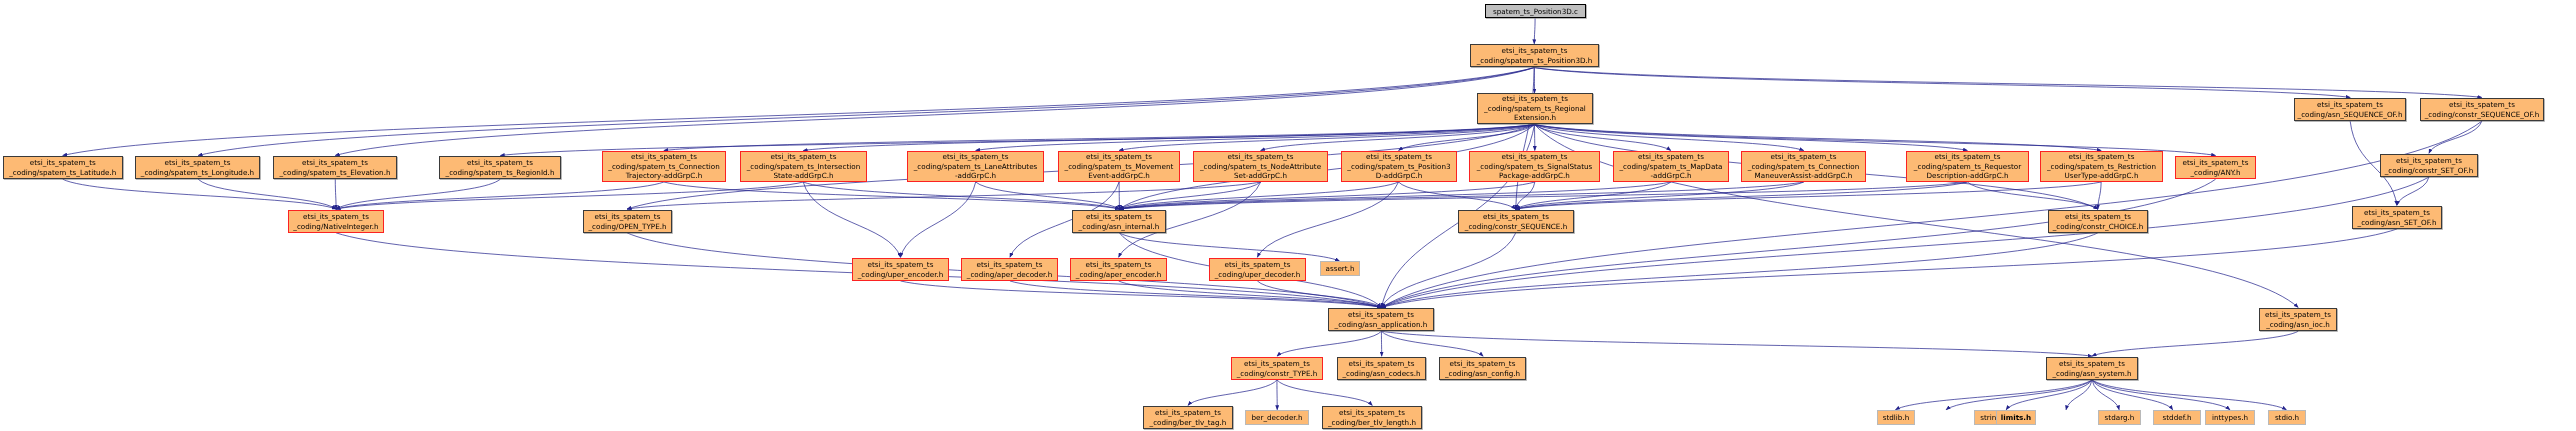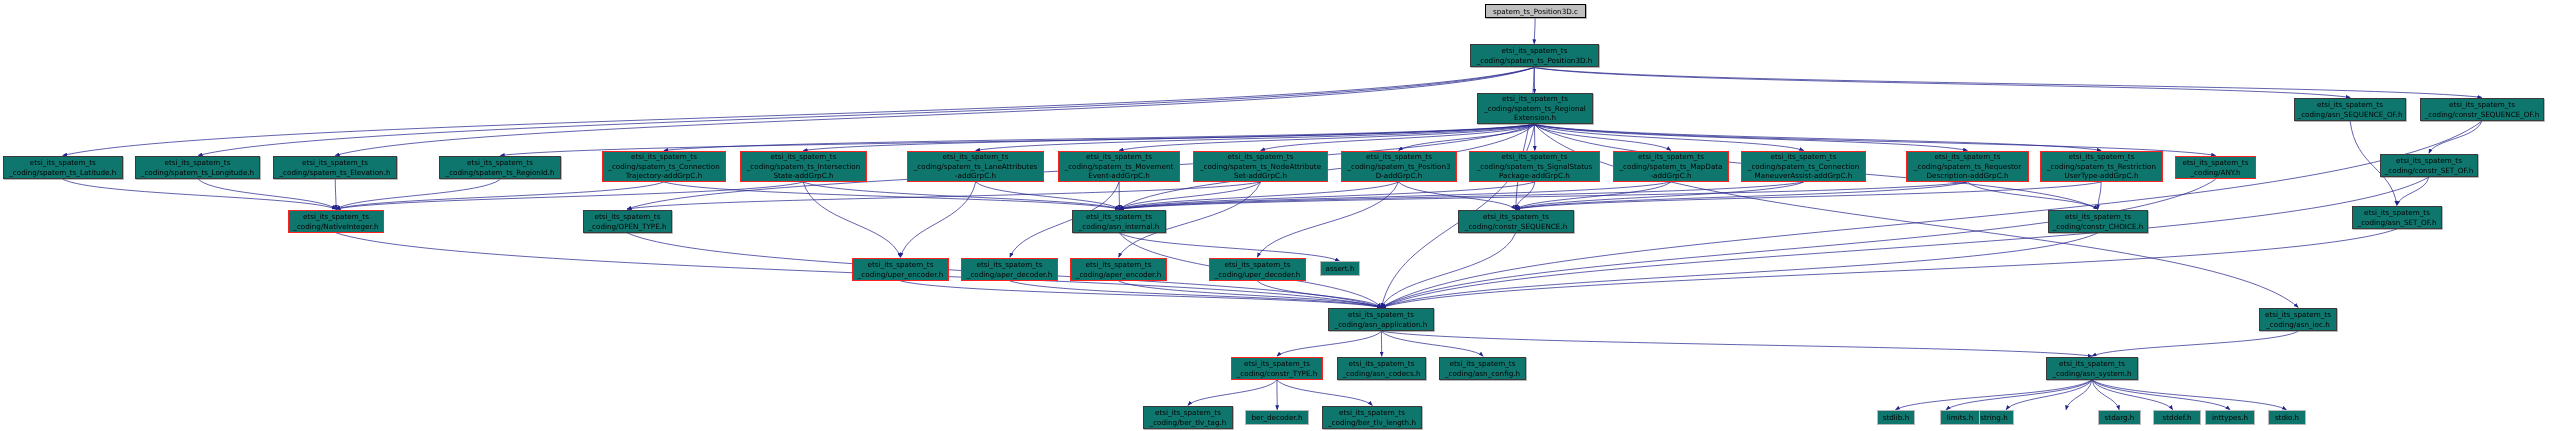--- a/index.html
+++ b/index.html
@@ -7,7 +7,7 @@
        font-family:"DejaVu Sans","Liberation Sans",sans-serif;}
   #canvas{position:absolute;left:0;top:0;width:2576px;height:432px;}
   #edges{position:absolute;left:0;top:0;pointer-events:none;}
-  .node{position:absolute;background:#0f766e;border:0.8px solid #3a3a3a;
+  .node{position:absolute;background:#fdba74;border:0.8px solid #3a3a3a;
         box-sizing:border-box;display:flex;align-items:center;justify-content:center;
         text-align:center;white-space:pre-line;font-size:7.2px;line-height:1.3;
         color:#000;padding:0.6px 2.2px;box-shadow:0.8px 0.8px 0 rgba(90,90,90,.55);

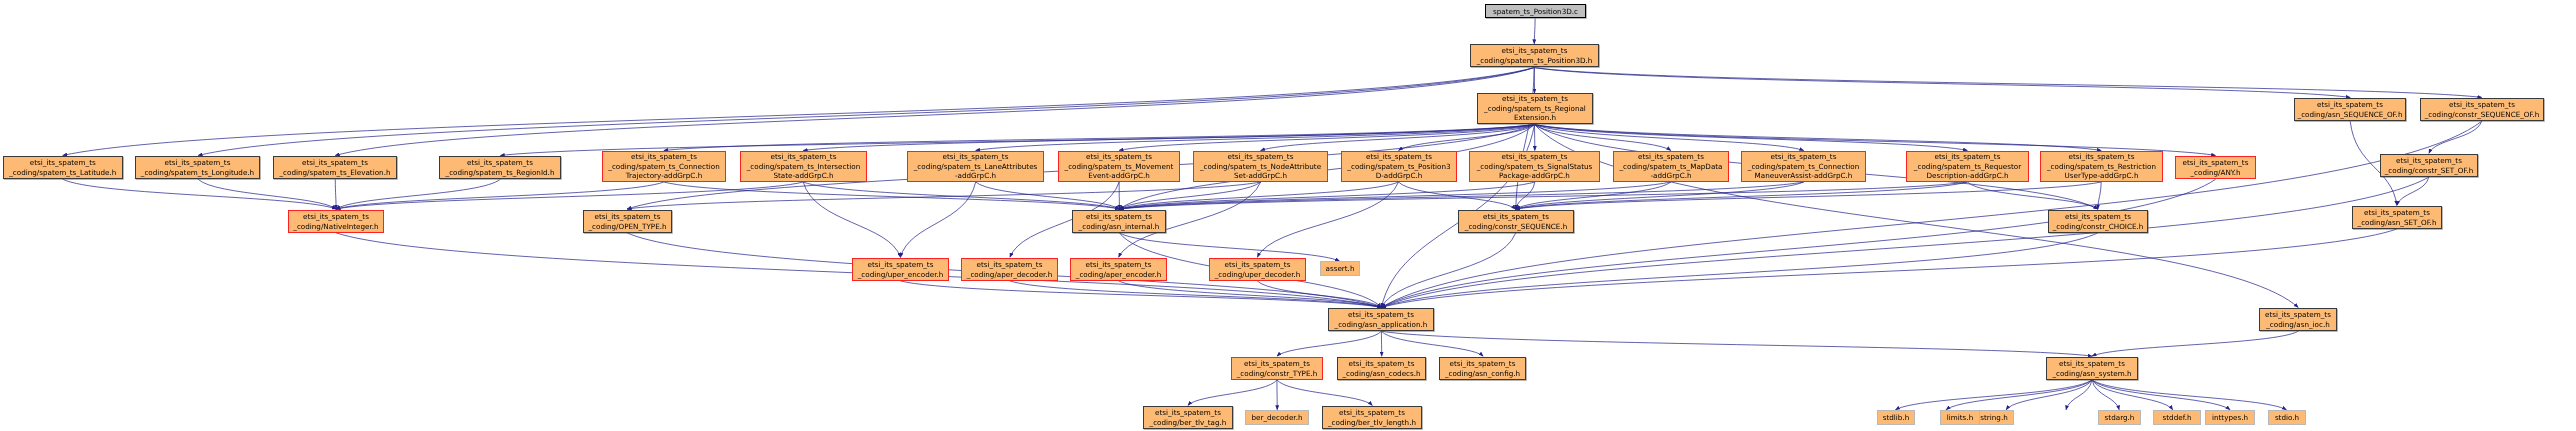--- a/index.html
+++ b/index.html
@@ -215,7 +215,7 @@
       <div class="node external" style="left: 1877px; top: 410px; width: 38px; height: 15px;">stdlib.h</div>
       <div class="node external" style="left: 1926px; top: 410px; width: 40px; height: 15px; margin-left: 48px;">string.h</div>
       <div class="node external" style="left: 1981px; top: 410px; width: 51px; height: 15px; margin-top: 32px;">sys/types.h</div>
-      <div class="node external" style="left: 1940px; top: 410px; width: 40px; height: 15px;">limits.h</div>
+      <div class="node external" style="left: 1996px; top: 410px; width: 40px; height: 15px; font-weight: bold;">limits.h</div>
       <div class="node external" style="left: 2098px; top: 410px; width: 43px; height: 15px;">stdarg.h</div>
       <div class="node external" style="left: 2153px; top: 410px; width: 48px; height: 15px;">stddef.h</div>
       <div class="node external" style="left: 2205px; top: 410px; width: 50px; height: 15px;">inttypes.h</div>

